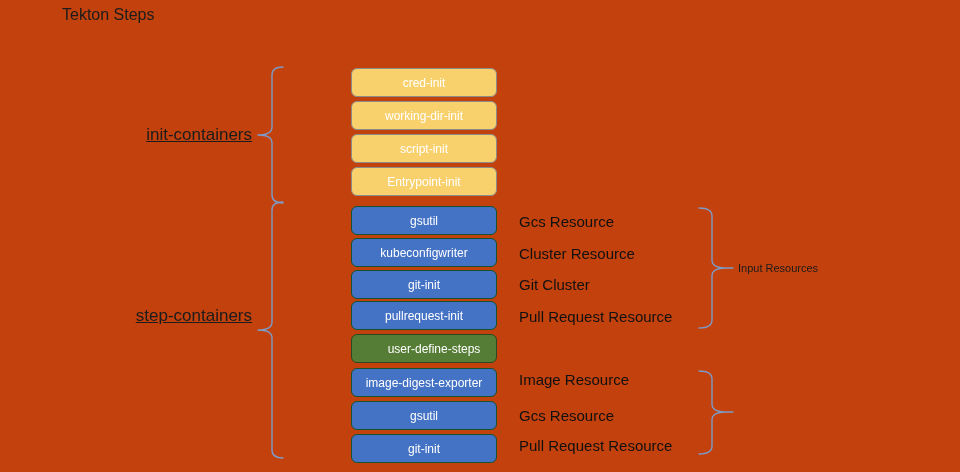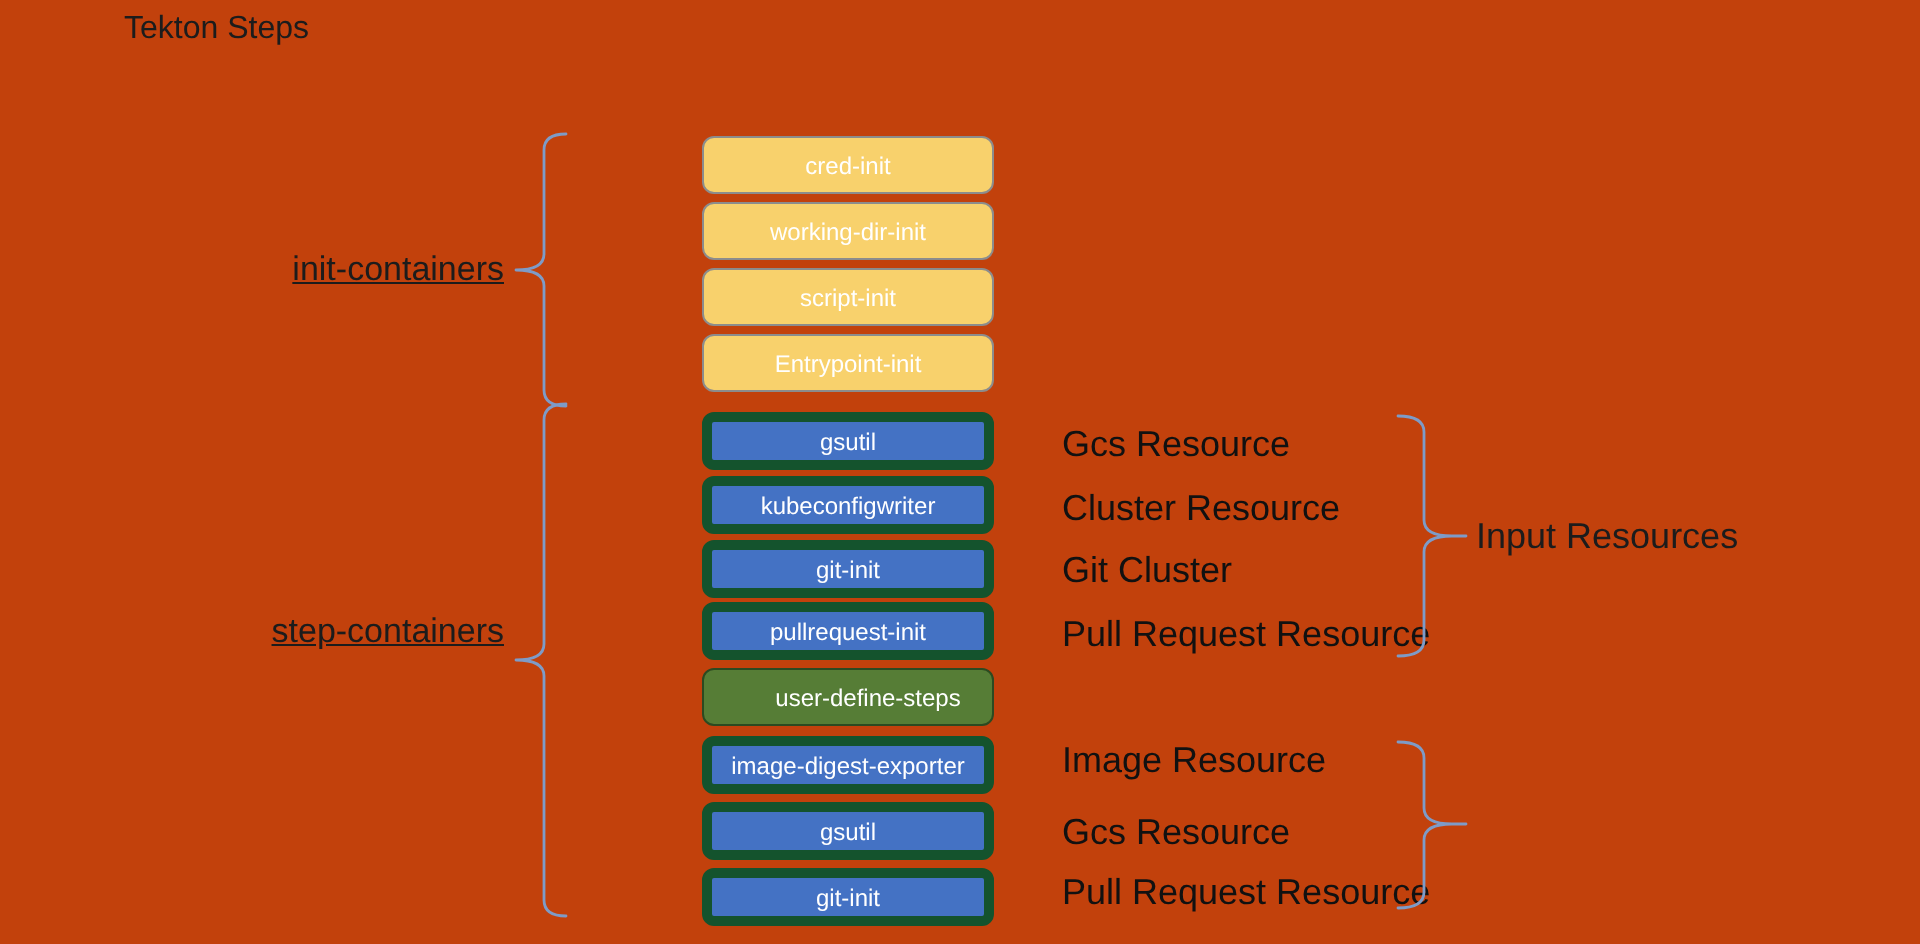--- a/index.html
+++ b/index.html
@@ -20,7 +20,7 @@
     color:#ffffff;font-size:12px;white-space:nowrap;
   }
   .box.yellow{background:#F8D16C;border:1px solid #8C8C8C;}
-  .box.blue{background:#4472C4;border:5px solid #14532d;}
+  .box.blue{background:#4472C4;border:1px solid #14532d;}
   .box.green{background:#567D36;border:1px solid #2C4A21;padding-left:20px;}
   .rlabel{
     position:absolute;left:519px;font-size:18px;line-height:18px;color:#111111;white-space:nowrap;margin-left:12px;

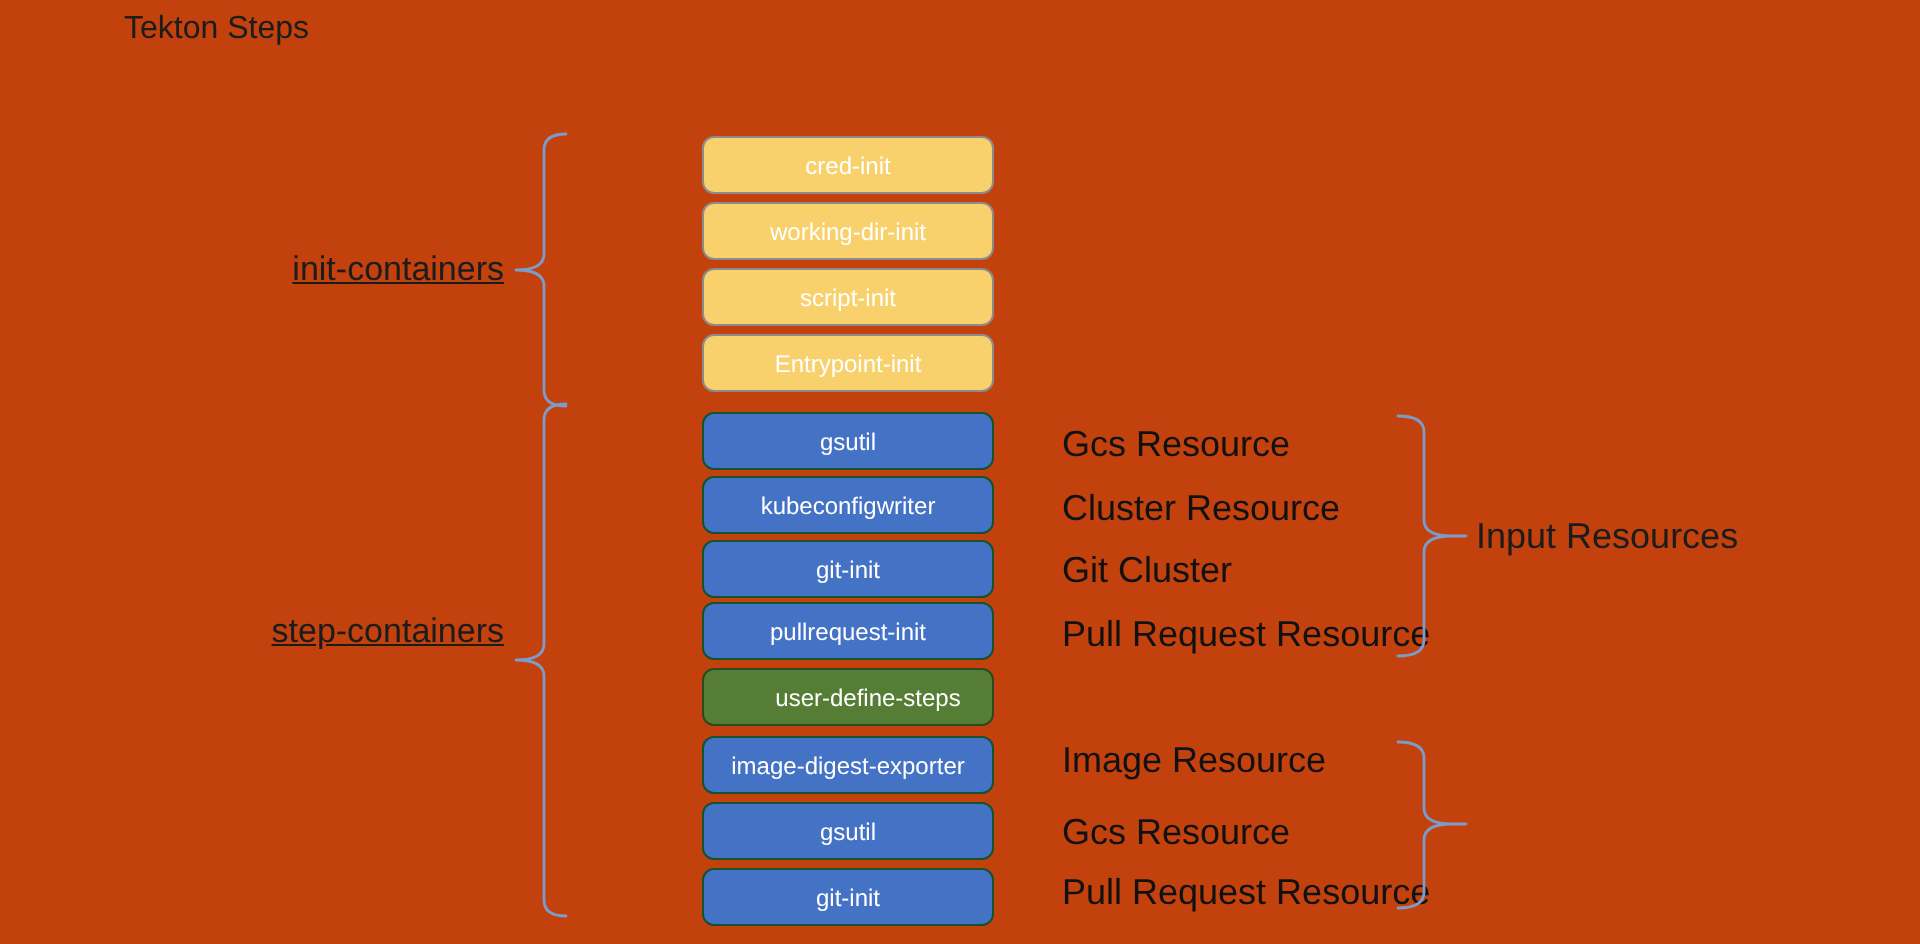--- a/index.html
+++ b/index.html
@@ -23,7 +23,7 @@
   .box.blue{background:#4472C4;border:1px solid #14532d;}
   .box.green{background:#567D36;border:1px solid #2C4A21;padding-left:20px;}
   .rlabel{
-    position:absolute;left:519px;font-size:18px;line-height:18px;color:#111111;white-space:nowrap;margin-left:12px;
+    position:absolute;left:519px;font-size:15px;line-height:18px;color:#111111;white-space:nowrap;
   }
   .blabel{
     position:absolute;font-size:18px;line-height:18px;color:#1c1c1c;white-space:nowrap;

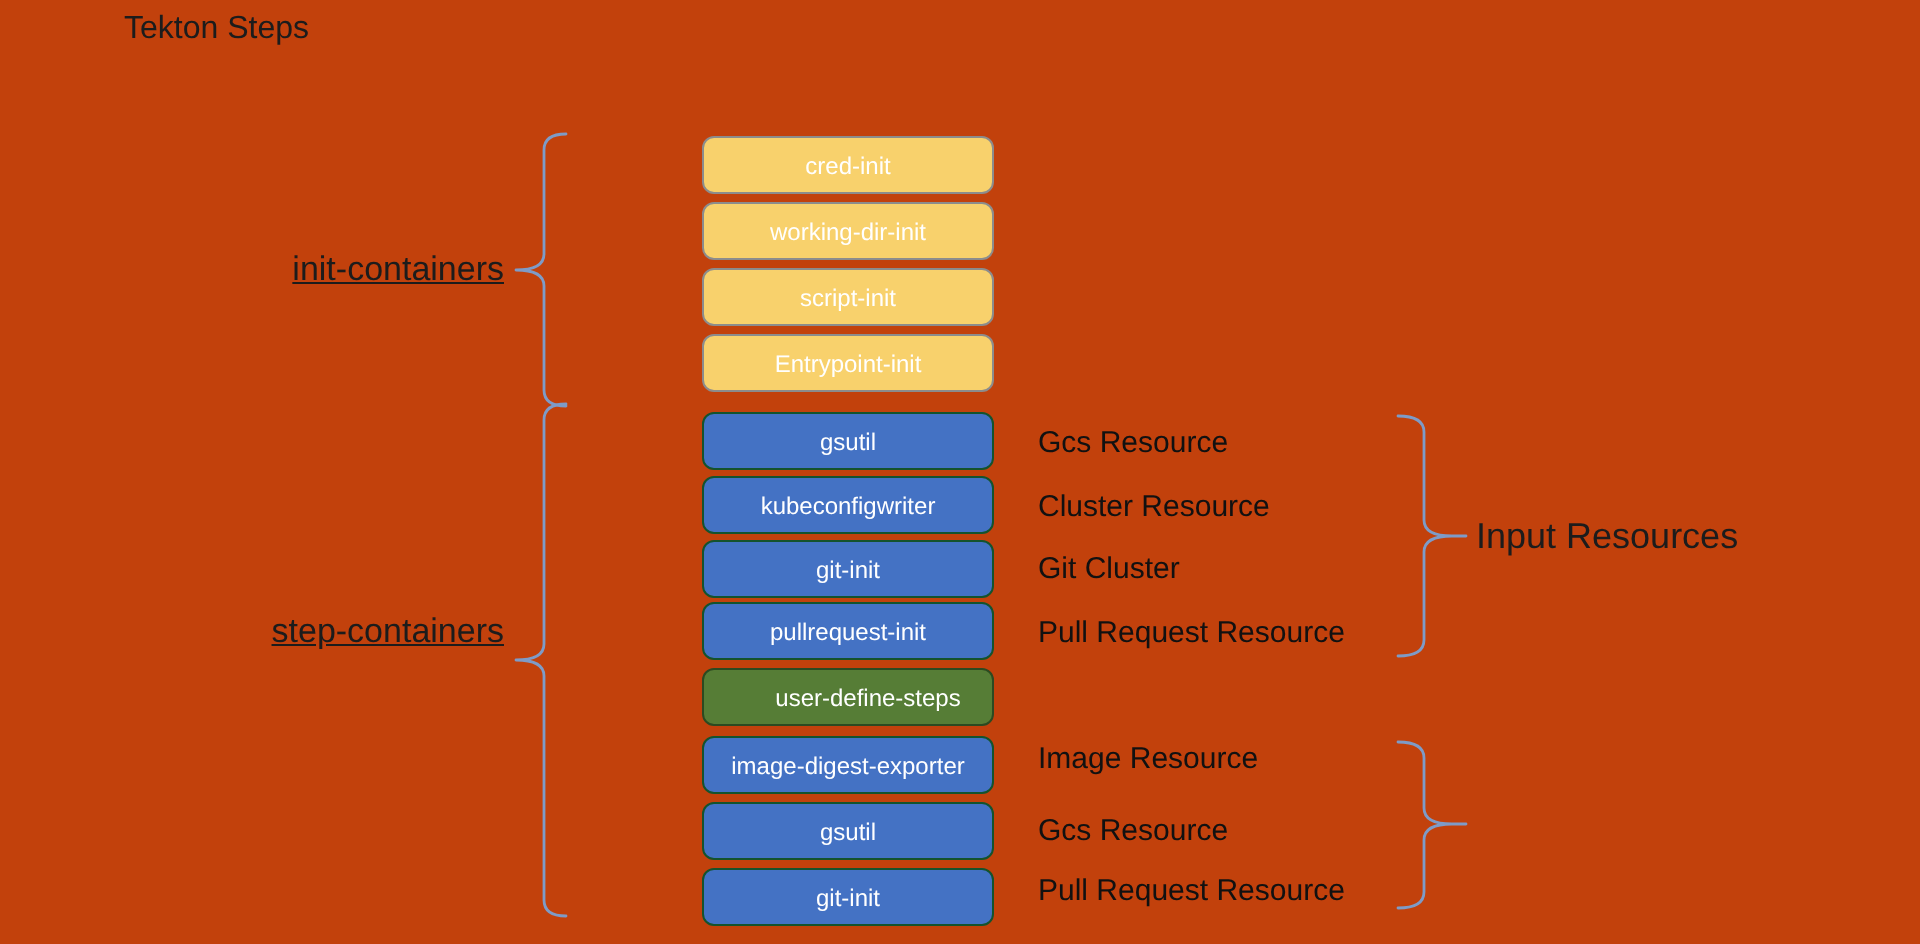--- a/index.html
+++ b/index.html
@@ -26,7 +26,7 @@
     position:absolute;left:519px;font-size:15px;line-height:18px;color:#111111;white-space:nowrap;
   }
   .blabel{
-    position:absolute;font-size:18px;line-height:18px;color:#1c1c1c;white-space:nowrap;
+    position:absolute;font-size:11px;line-height:18px;color:#1c1c1c;white-space:nowrap;
   }
   .brace{position:absolute;overflow:visible;}
   .brace path{fill:none;stroke:#7E9BC7;stroke-width:1.4;stroke-linecap:round;stroke-linejoin:round;}

